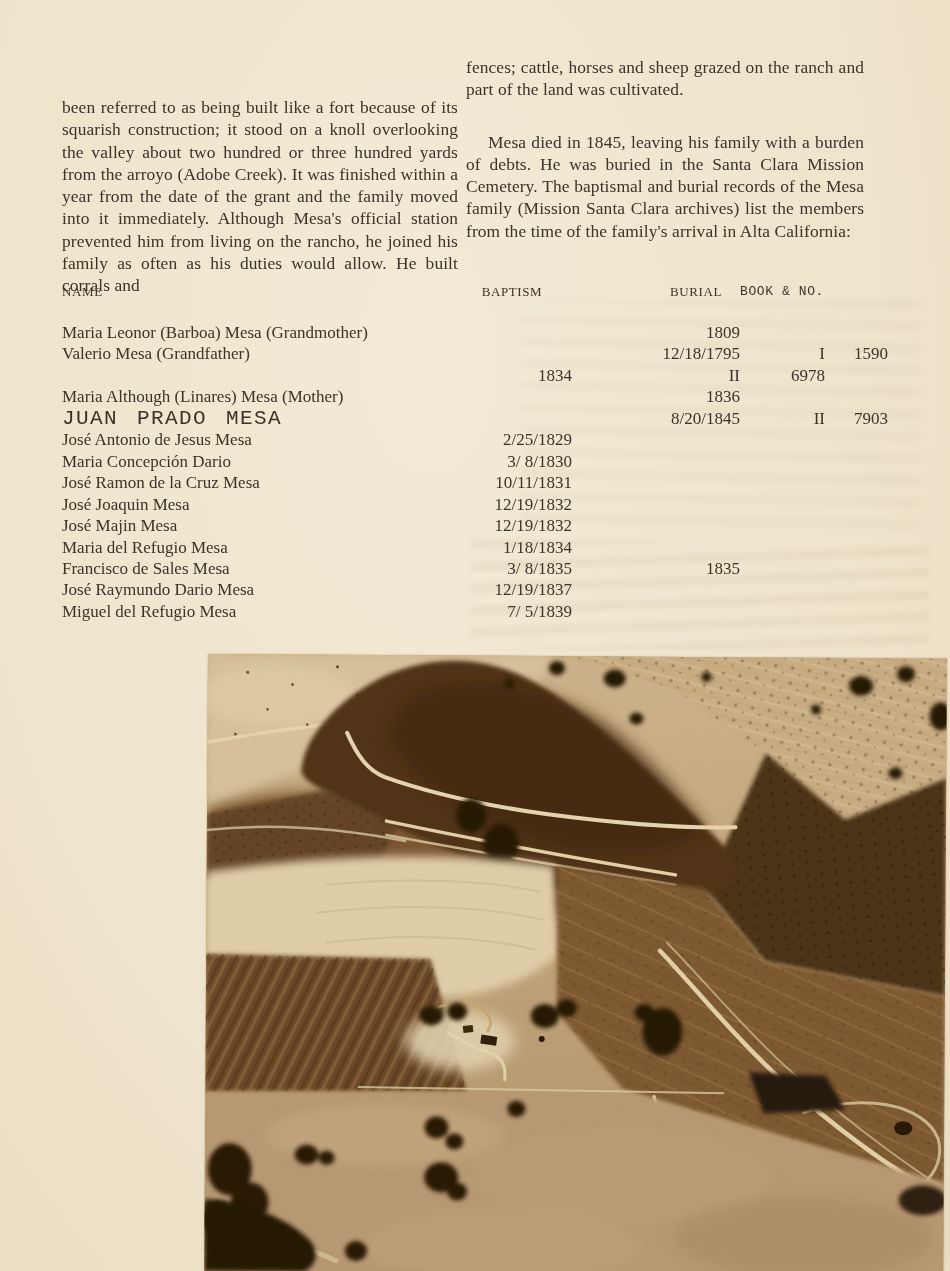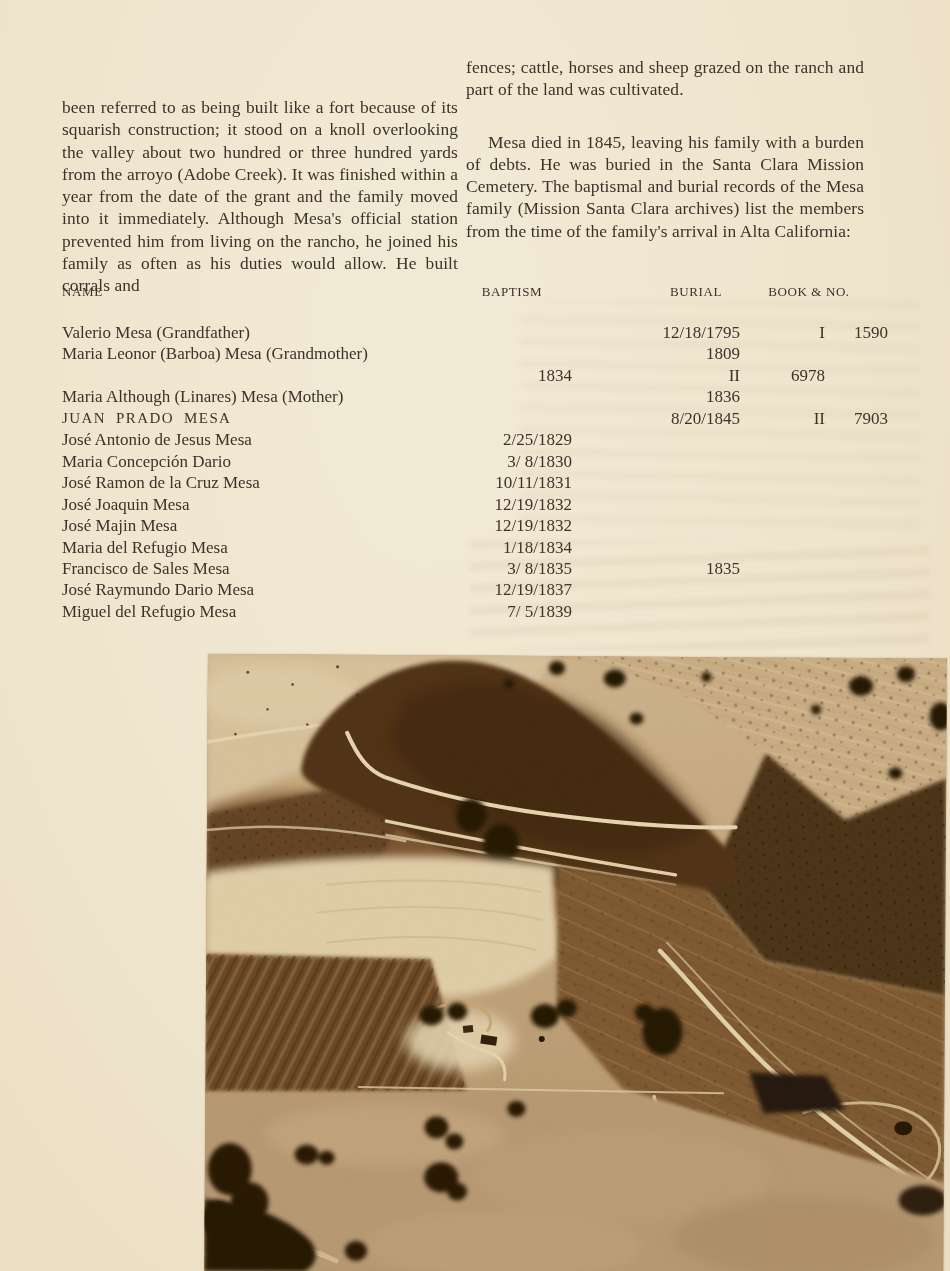--- a/index.html
+++ b/index.html
@@ -21,7 +21,7 @@
          font-size:13px;letter-spacing:.6px;line-height:15px;margin-bottom:23px;}
   .h-bap{text-align:center;padding-right:8px;}
   .h-bur{text-align:right;padding-right:18px;}
-  .h-book{text-align:center;padding-right:10px;}
+  .h-book{text-align:left;padding-right:10px;font-family:Liberation Mono, monospace;}
   .trow{display:grid;grid-template-columns:398px 112px 168px 85px 63px;
         font-size:17px;line-height:21.45px;}
   .c-bap,.c-bur,.c-book,.c-no{text-align:right;white-space:pre;}

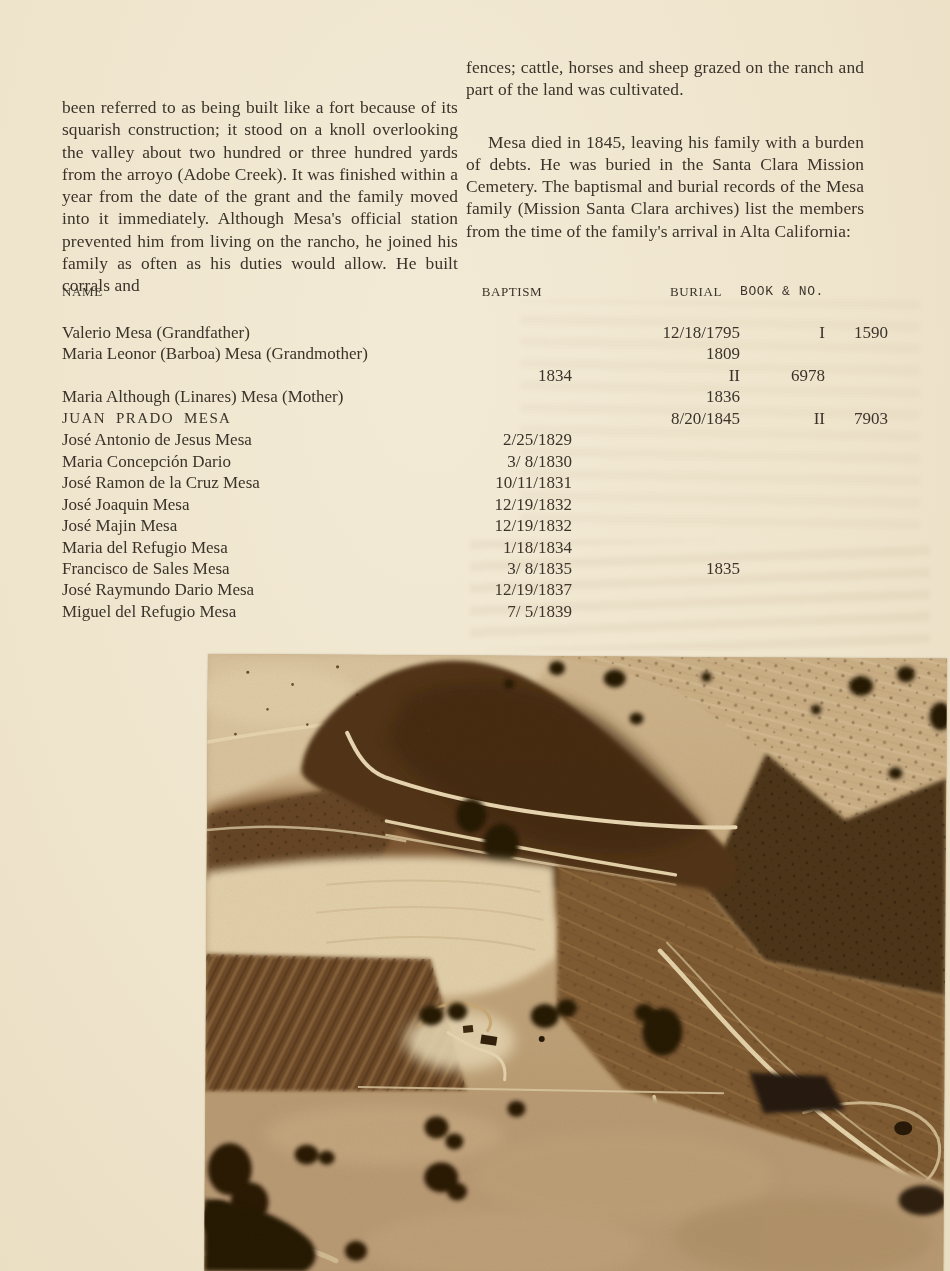--- a/index.html
+++ b/index.html
@@ -63,18 +63,18 @@
     <div class="tbody">
 
     <div class="trow">
+        <span class="c-name">Maria Leonor (Barboa) Mesa (Grandmother)</span>
+        <span class="c-bap"></span>
+        <span class="c-bur">1809</span>
+        <span class="c-book"></span>
+        <span class="c-no"></span>
+      </div>
+        <div class="trow">
         <span class="c-name">Valerio Mesa (Grandfather)</span>
         <span class="c-bap"></span>
         <span class="c-bur">12/18/1795</span>
         <span class="c-book">I</span>
         <span class="c-no">1590</span>
-      </div>
-        <div class="trow">
-        <span class="c-name">Maria Leonor (Barboa) Mesa (Grandmother)</span>
-        <span class="c-bap"></span>
-        <span class="c-bur">1809</span>
-        <span class="c-book"></span>
-        <span class="c-no"></span>
       </div>
         <div class="trow">
         <span class="c-bap"></span>

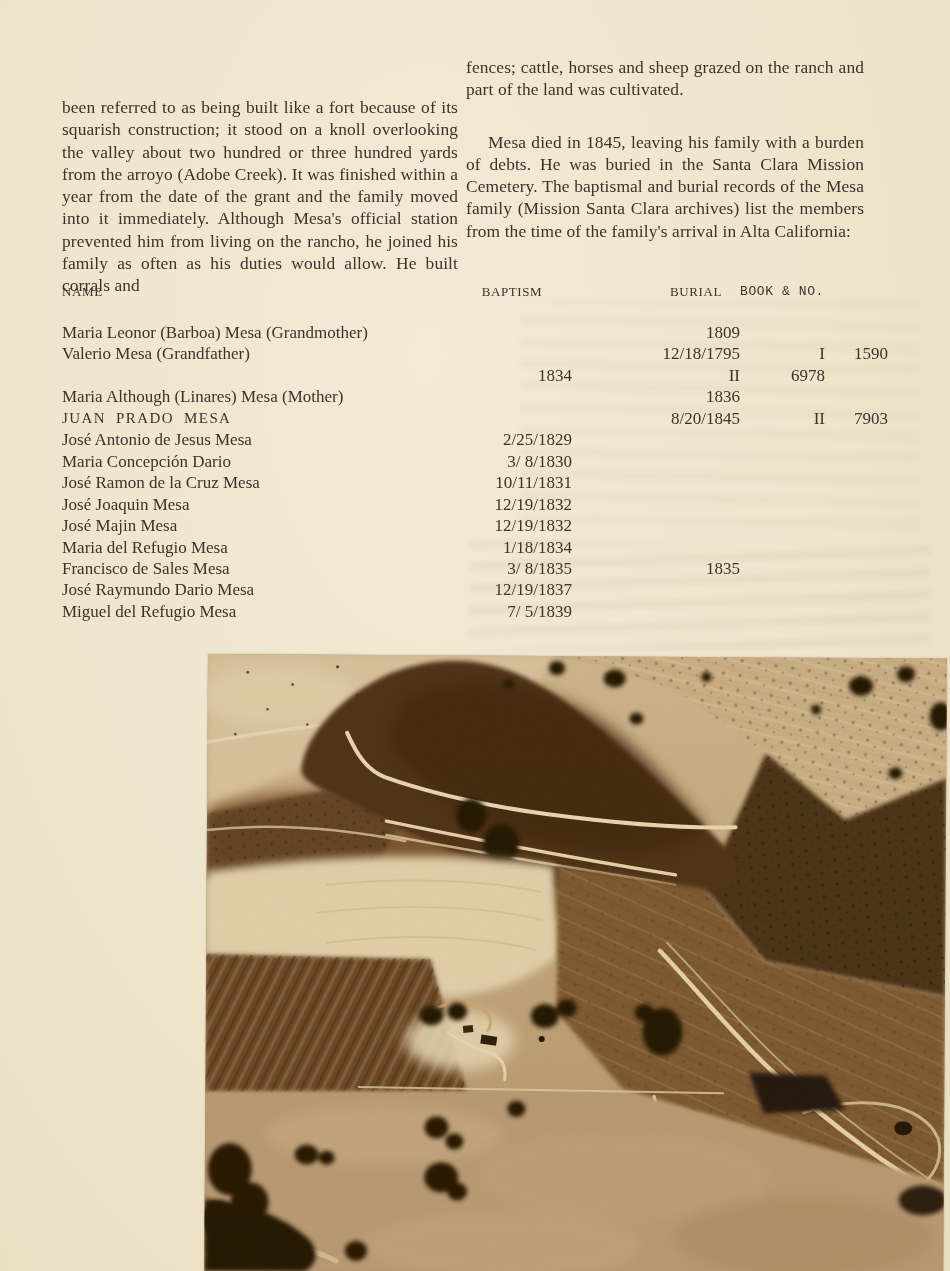--- a/index.html
+++ b/index.html
@@ -25,7 +25,7 @@
   .trow{display:grid;grid-template-columns:398px 112px 168px 85px 63px;
         font-size:17px;line-height:21.45px;}
   .c-bap,.c-bur,.c-book,.c-no{text-align:right;white-space:pre;}
-  .trow.emph .c-name{font-size:15px;letter-spacing:1.4px;word-spacing:5px;}
+  .trow.emph .c-name{font-size:21px;letter-spacing:1.4px;word-spacing:5px;font-family:Liberation Mono, monospace;}
   
   .ghost{position:absolute;left:470px;top:540px;width:460px;height:110px;
          background:repeating-linear-gradient(178deg, rgba(151,120,78,.07) 0 9px, rgba(0,0,0,0) 9px 22px);

